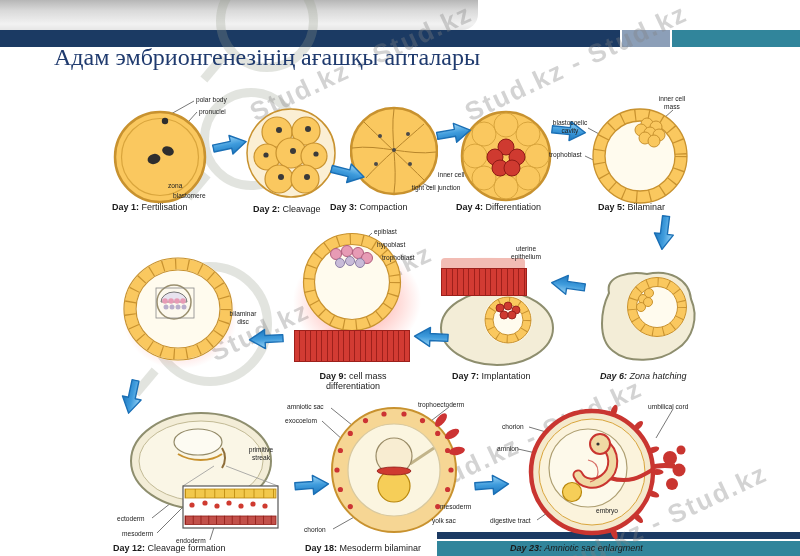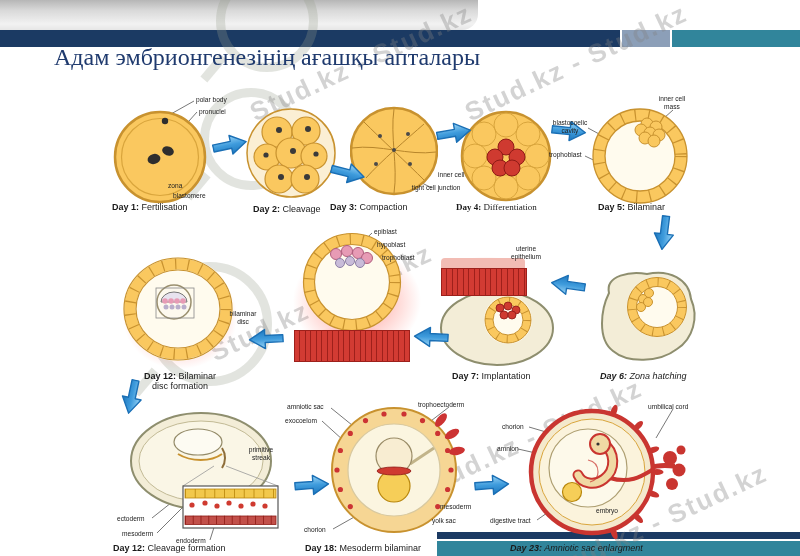--- a/index.html
+++ b/index.html
@@ -431,7 +431,7 @@
   <div class="caption" style="left:112px;top:202px;"><b>Day 1:</b> <span>Fertilisation</span></div>
   <div class="caption" style="left:253px;top:204px;"><b>Day 2:</b> <span>Cleavage</span></div>
   <div class="caption" style="left:330px;top:202px;"><b>Day 3:</b> <span>Compaction</span></div>
-  <div class="caption" style="left:456px;top:202px;font-family:Liberation Serif, serif;"><b>Day 4:</b> <span>Differentiation</span></div>
+  <div class="caption" style="left:456px;top:202px;"><b>Day 4:</b> <span>Differentiation</span></div>
   <div class="caption" style="left:598px;top:202px;"><b>Day 5:</b> <span>Bilaminar</span></div>
   <div class="caption" style="left:600px;top:371px;font-style:italic;"><b>Day 6:</b> <span>Zona hatching</span></div>
   <div class="caption" style="left:452px;top:371px;"><b>Day 7:</b> <span>Implantation</span></div>

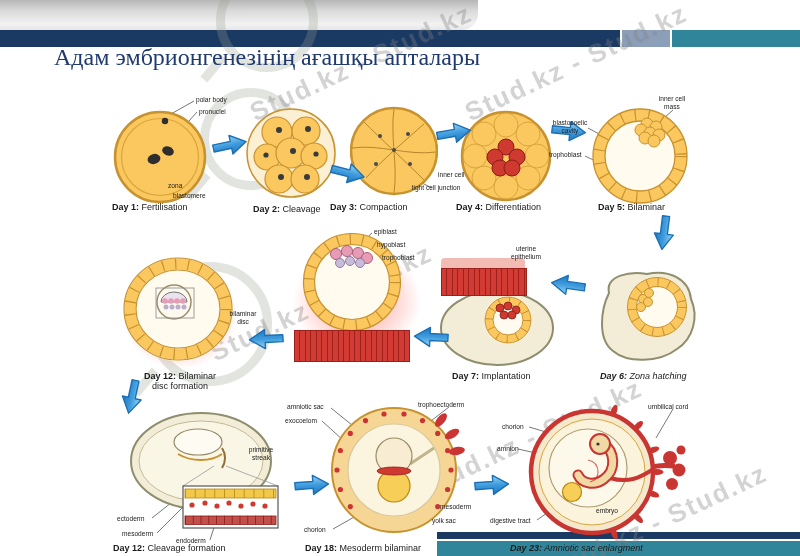--- a/index.html
+++ b/index.html
@@ -435,7 +435,6 @@
   <div class="caption" style="left:598px;top:202px;"><b>Day 5:</b> <span>Bilaminar</span></div>
   <div class="caption" style="left:600px;top:371px;font-style:italic;"><b>Day 6:</b> <span>Zona hatching</span></div>
   <div class="caption" style="left:452px;top:371px;"><b>Day 7:</b> <span>Implantation</span></div>
-  <div class="caption capwrap" style="left:136px;top:371px;width:88px;"><b>Day 12:</b> <span>Bilaminar disc formation</span></div>
   <div class="caption" style="left:113px;top:543px;"><b>Day 12:</b> <span>Cleavage formation</span></div>
   <div class="caption" style="left:305px;top:543px;"><b>Day 18:</b> <span>Mesoderm bilaminar</span></div>
   <div class="caption" style="left:510px;top:543px;font-style:italic;"><b>Day 23:</b> <span>Amniotic sac enlargment</span></div>

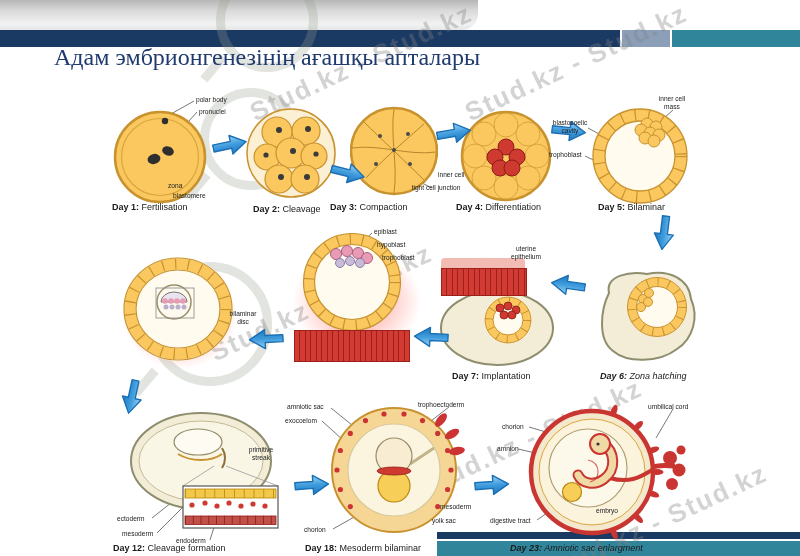--- a/index.html
+++ b/index.html
@@ -435,6 +435,7 @@
   <div class="caption" style="left:598px;top:202px;"><b>Day 5:</b> <span>Bilaminar</span></div>
   <div class="caption" style="left:600px;top:371px;font-style:italic;"><b>Day 6:</b> <span>Zona hatching</span></div>
   <div class="caption" style="left:452px;top:371px;"><b>Day 7:</b> <span>Implantation</span></div>
+  <div class="caption capwrap" style="left:308px;top:371px;width:90px;"><b>Day 9:</b> <span>cell mass differentiation</span></div>
   <div class="caption" style="left:113px;top:543px;"><b>Day 12:</b> <span>Cleavage formation</span></div>
   <div class="caption" style="left:305px;top:543px;"><b>Day 18:</b> <span>Mesoderm bilaminar</span></div>
   <div class="caption" style="left:510px;top:543px;font-style:italic;"><b>Day 23:</b> <span>Amniotic sac enlargment</span></div>

